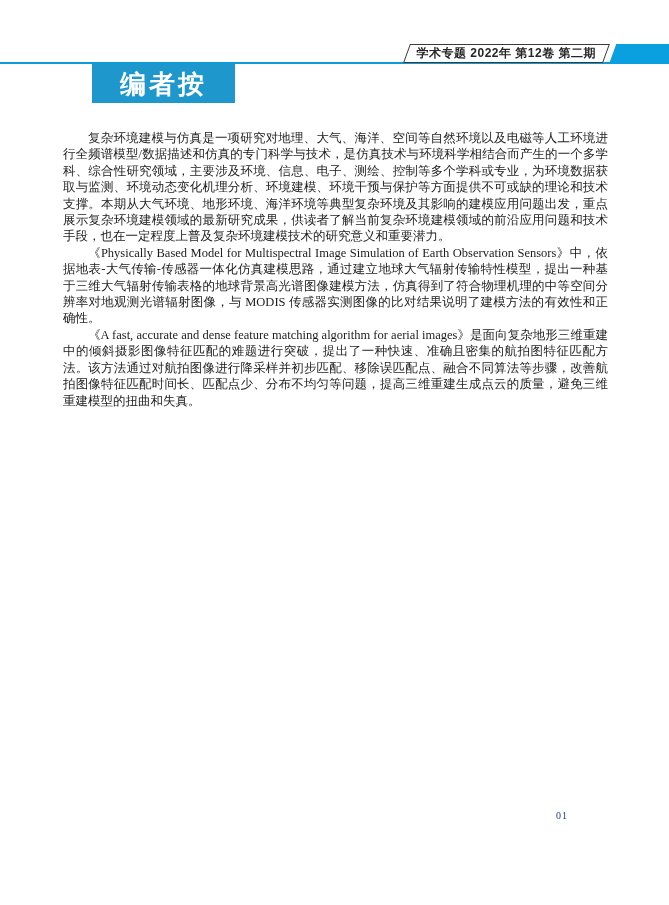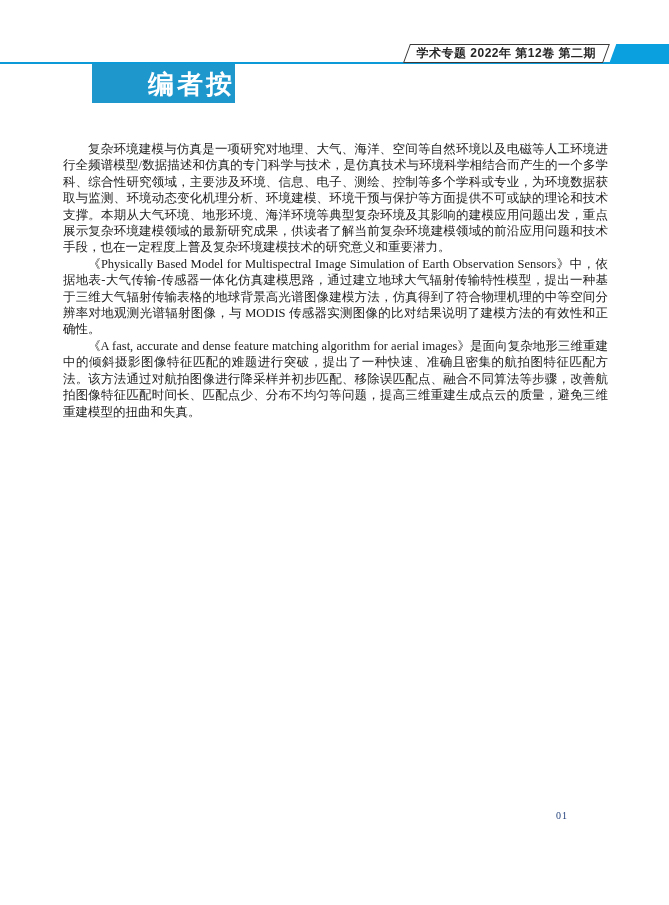--- a/index.html
+++ b/index.html
@@ -47,7 +47,7 @@
     position:absolute;left:92px;top:64px;
     width:143px;height:39px;
     background:#1e97cd;
-    display:flex;align-items:center;justify-content:flex-end;
+    display:flex;align-items:center;justify-content:center;
   }
   .title-badge .badge-text{
     font-family:"Liberation Sans","DejaVu Sans",sans-serif;

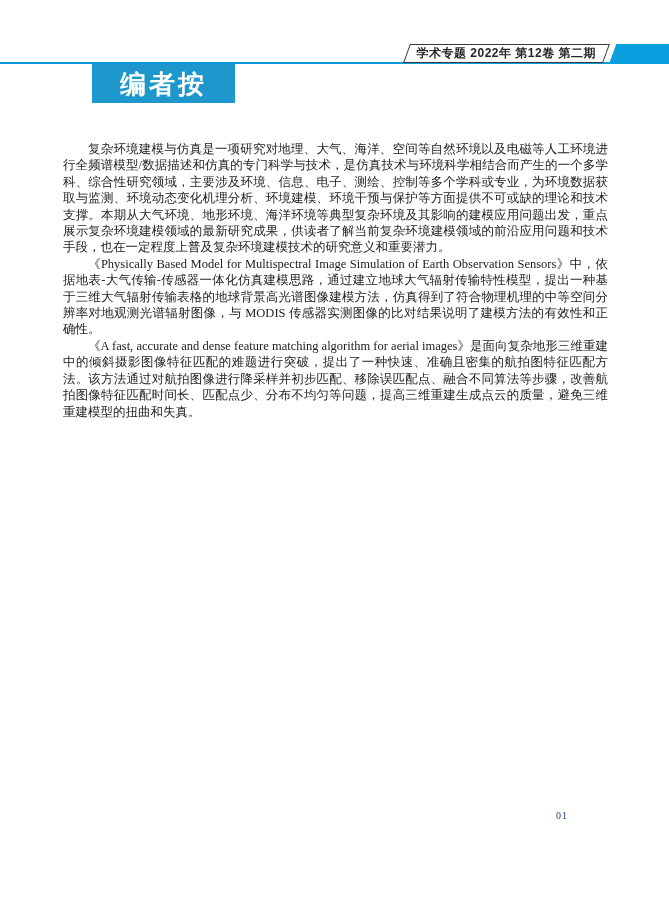--- a/index.html
+++ b/index.html
@@ -59,7 +59,7 @@
   }
   
   .body-text{
-    position:absolute;left:63px;top:141px;
+    position:absolute;left:63px;top:130px;
     width:545px;
     color:#1c1c1c;
   }

